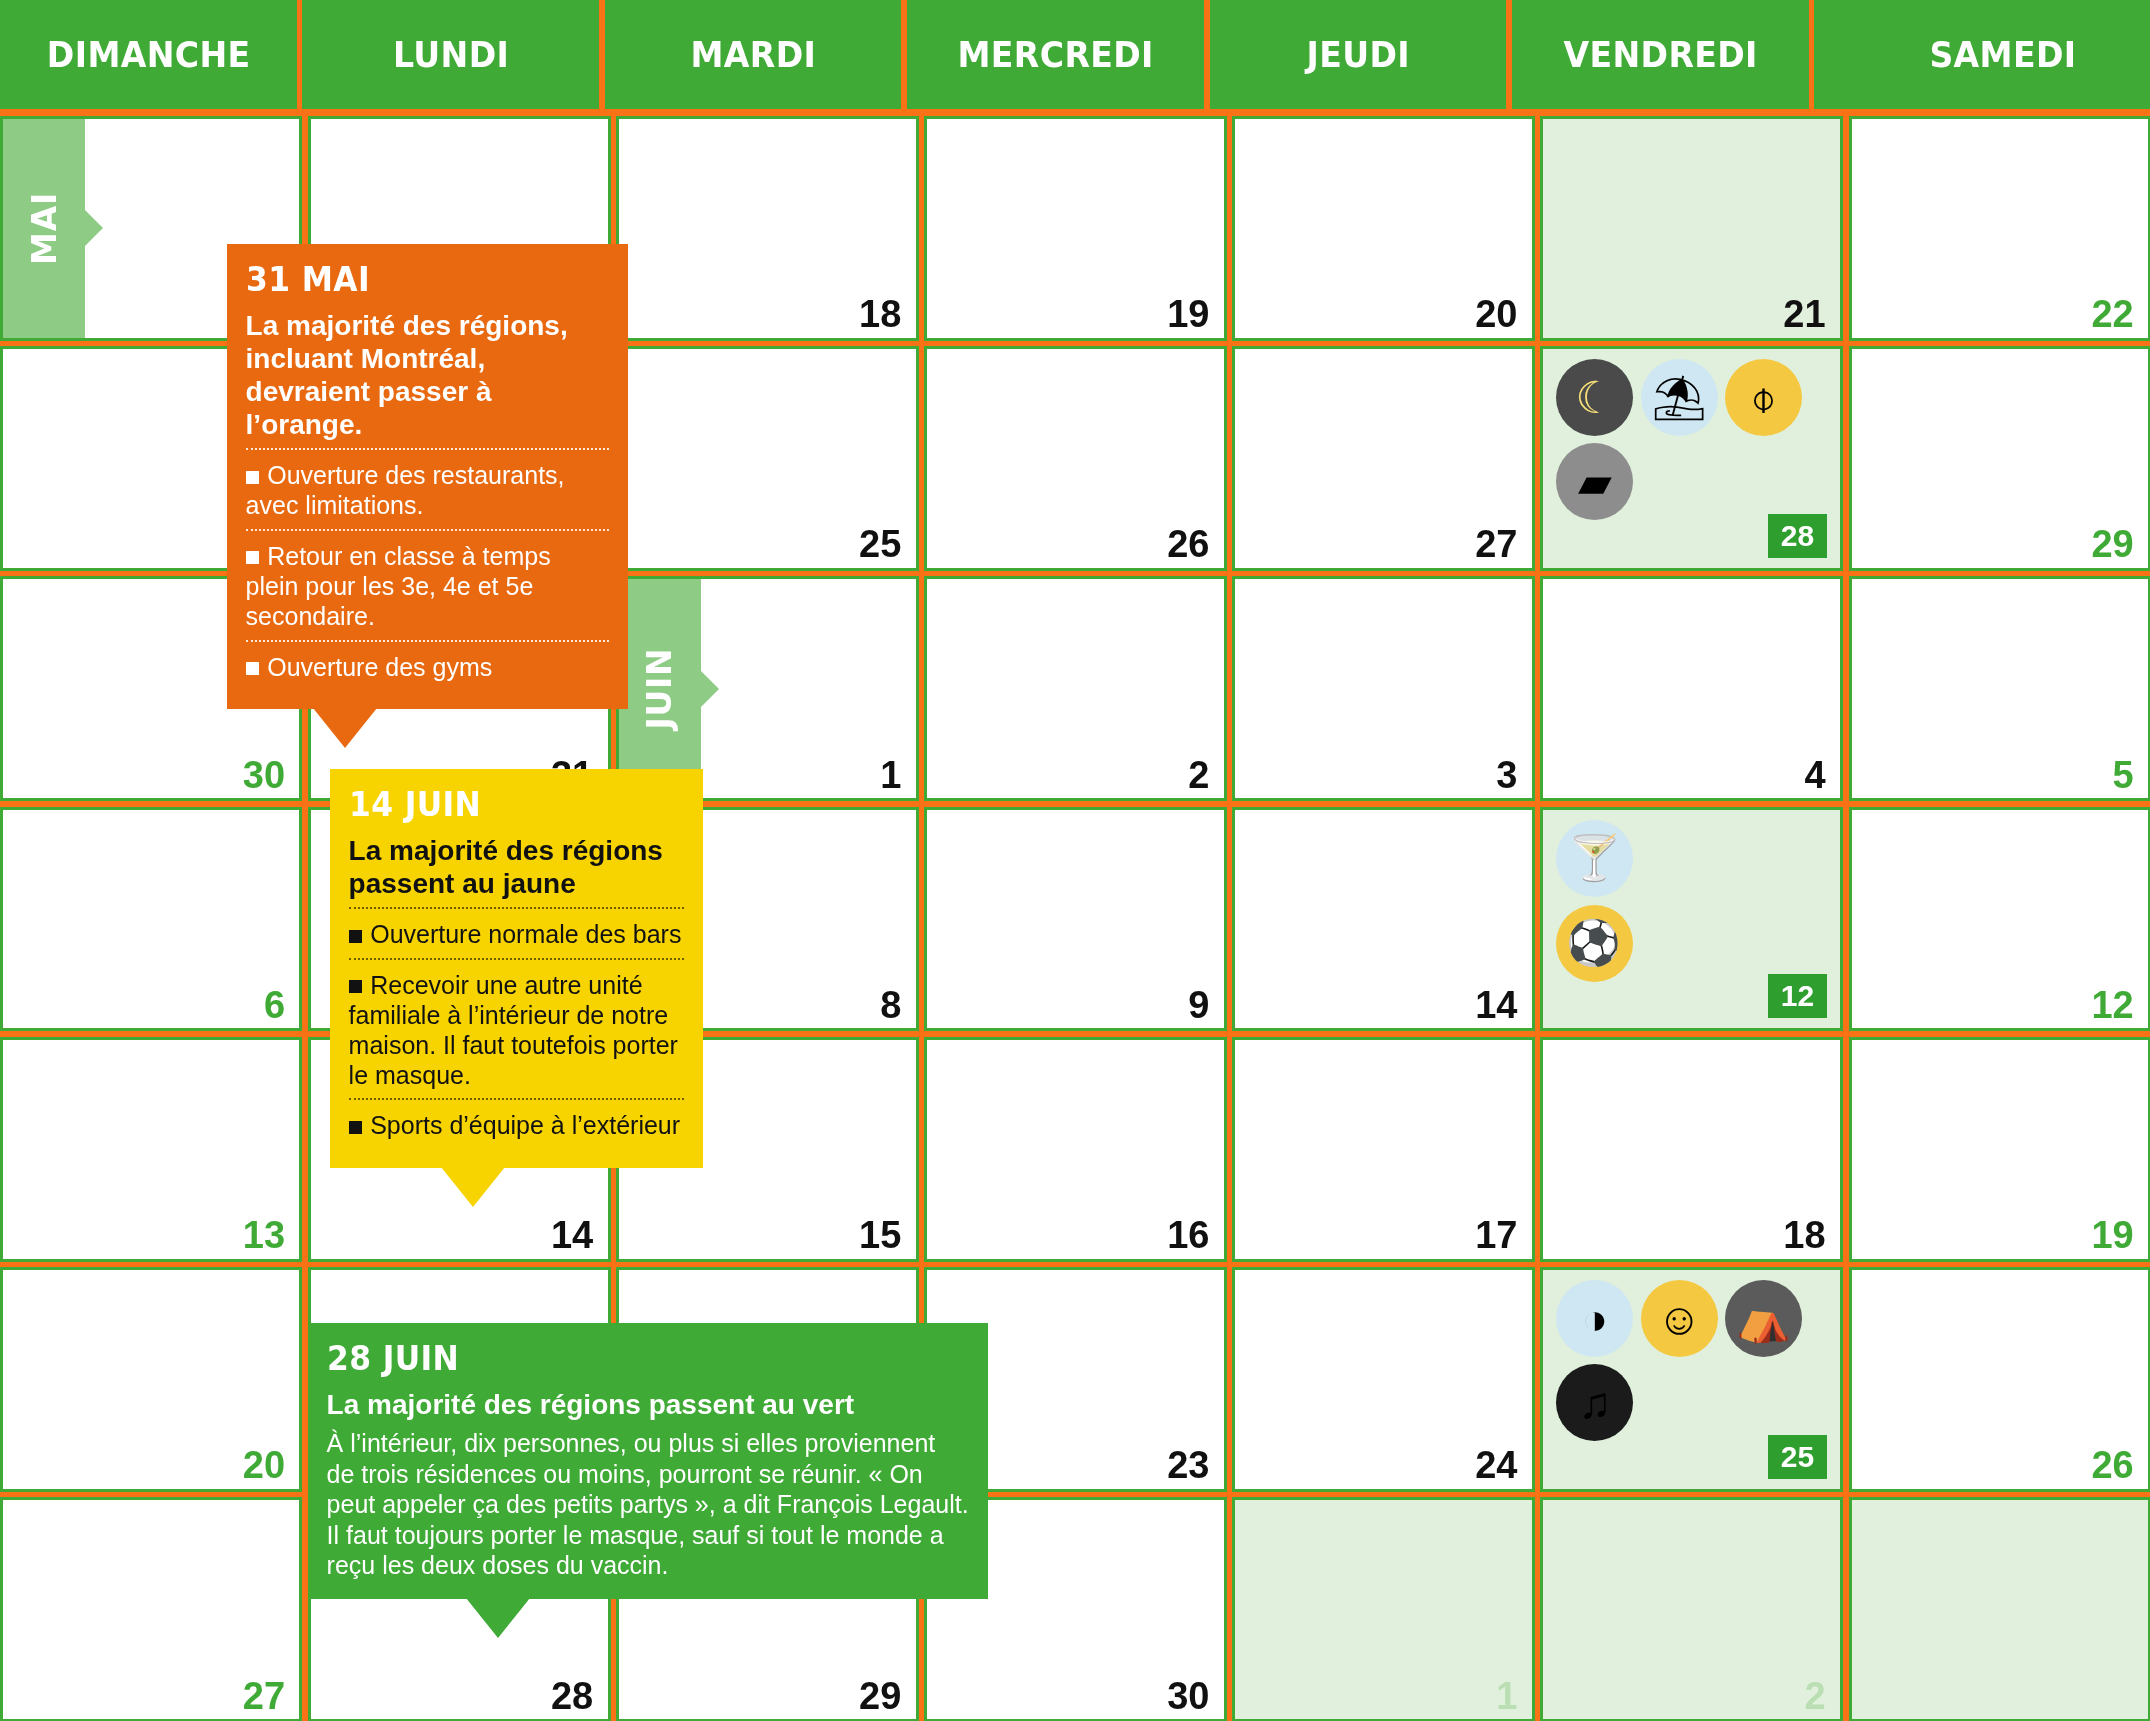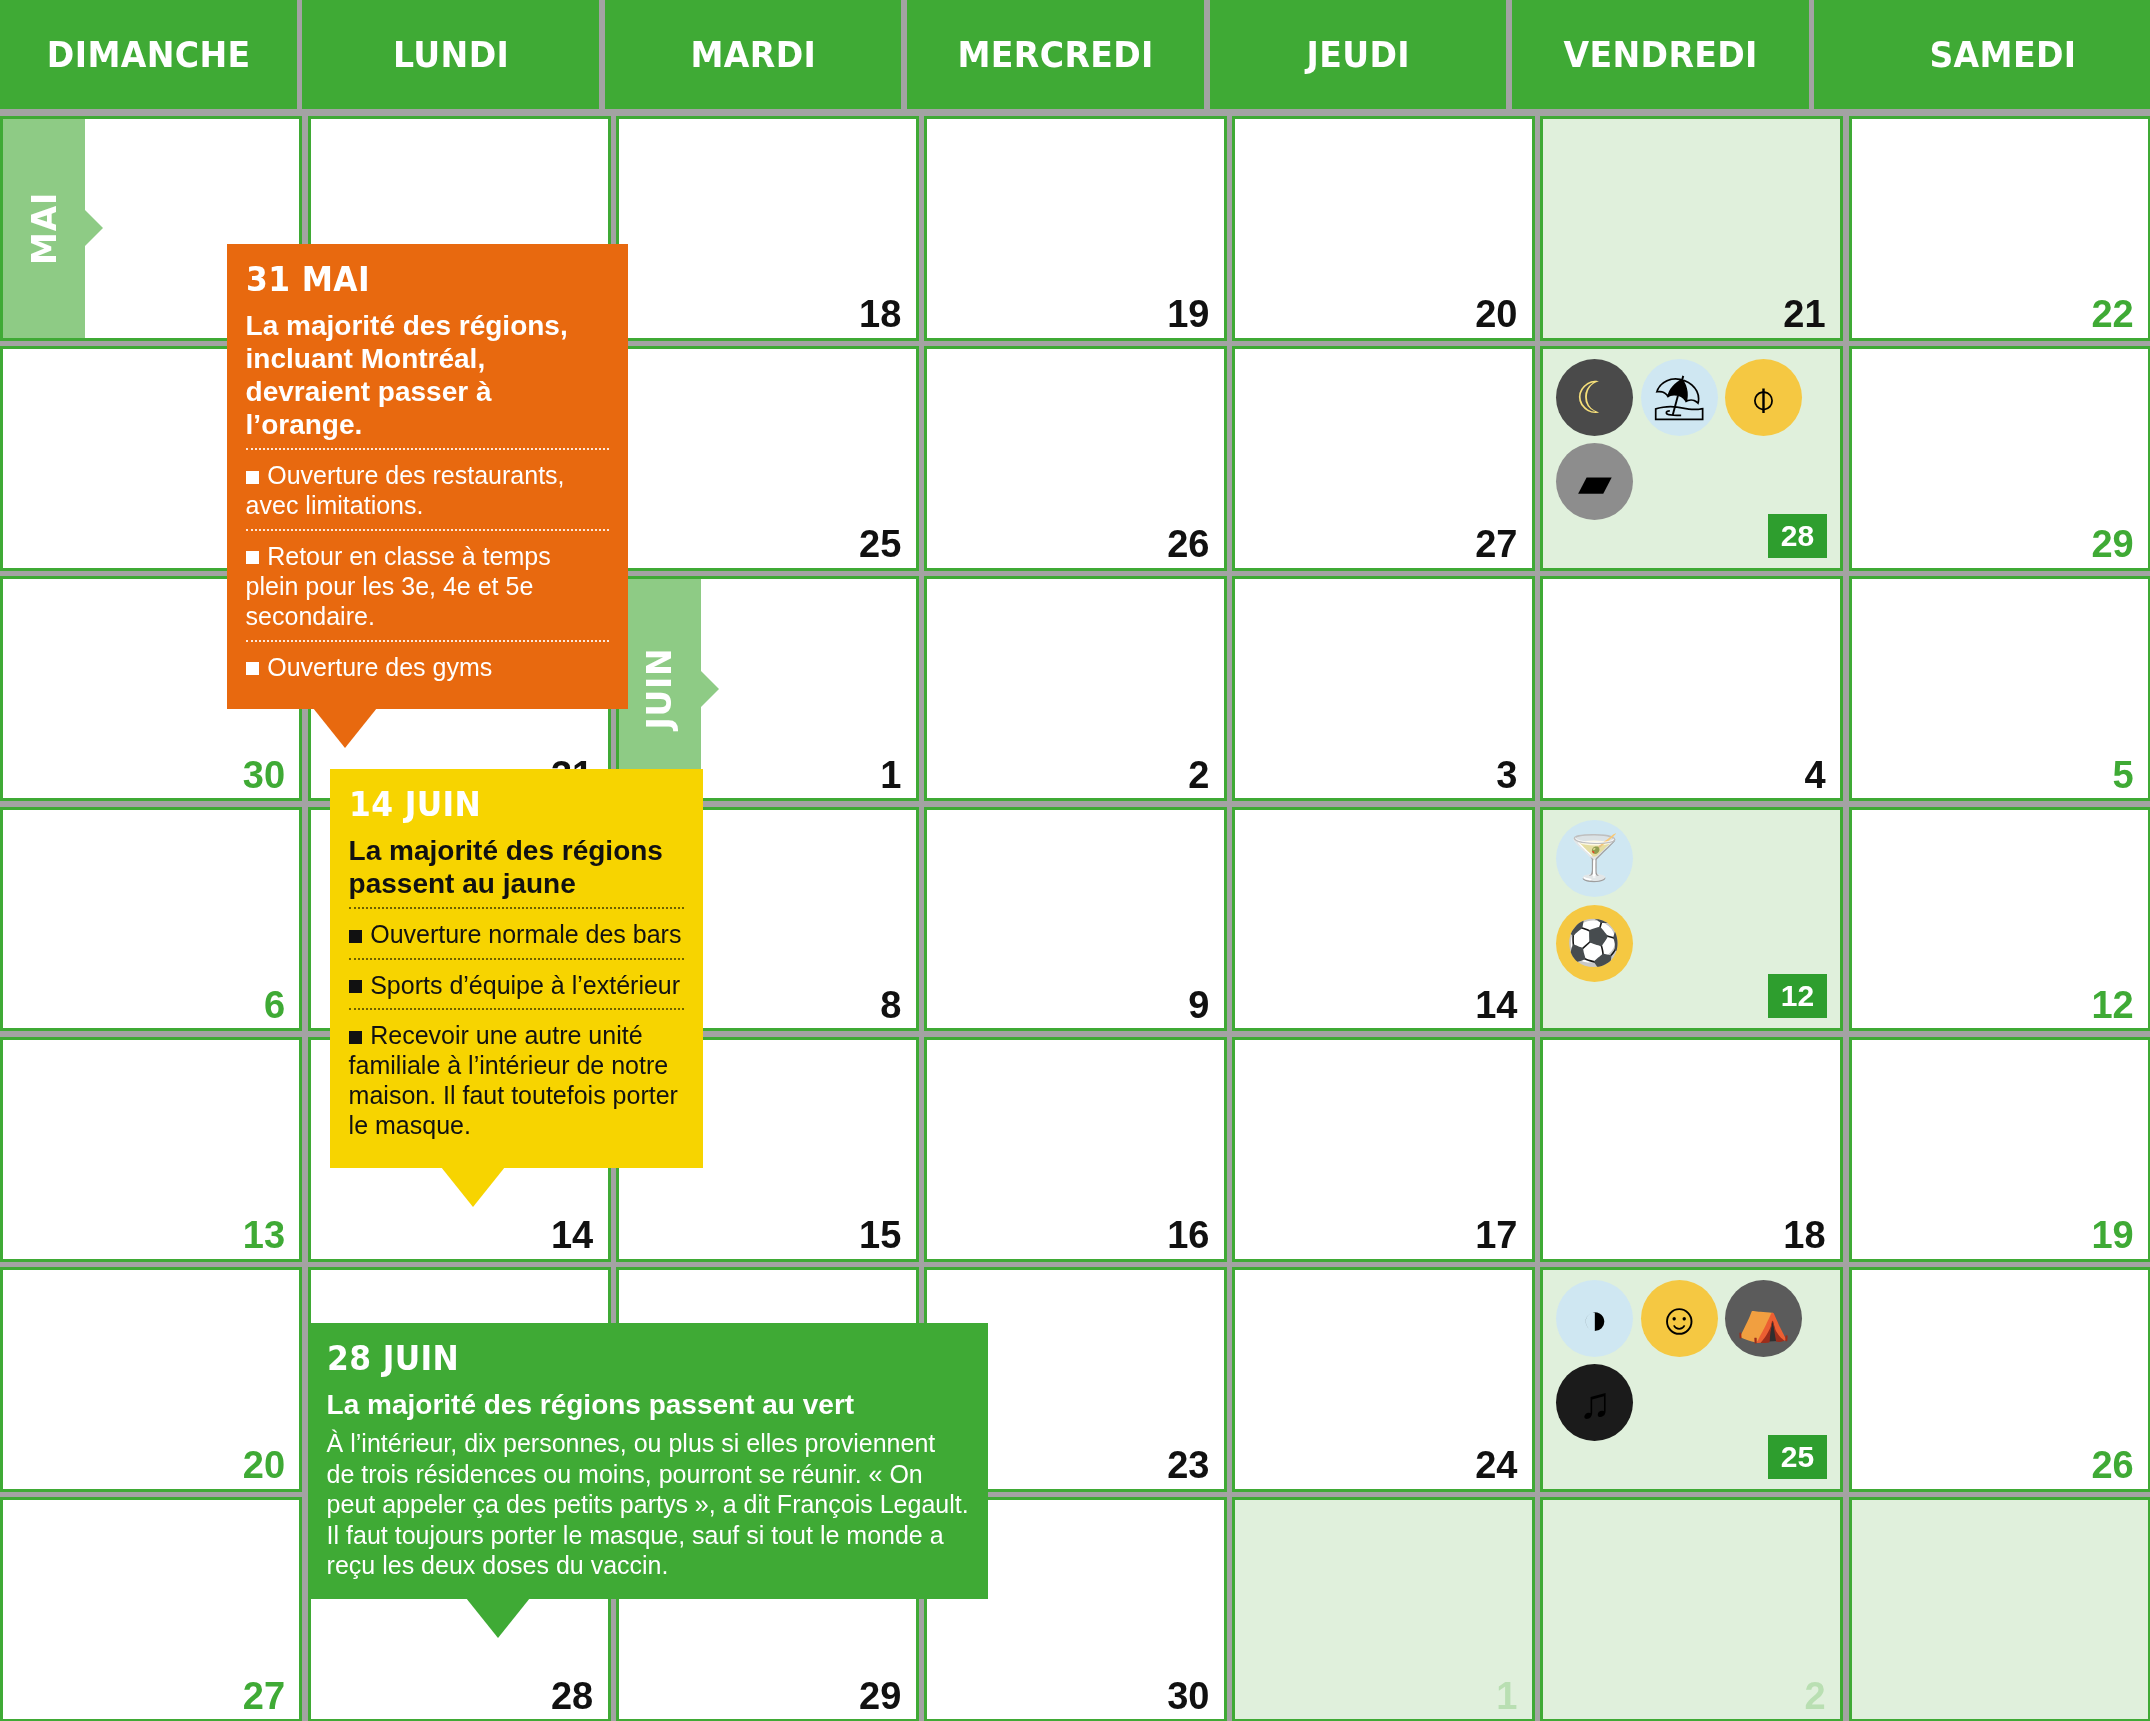--- a/index.html
+++ b/index.html
@@ -12,7 +12,7 @@
     position: relative;
     width: 2151px;
     height: 1722px;
-    background: #a3a3a3;
+    background: #f97316;
     overflow: hidden;
   }
 

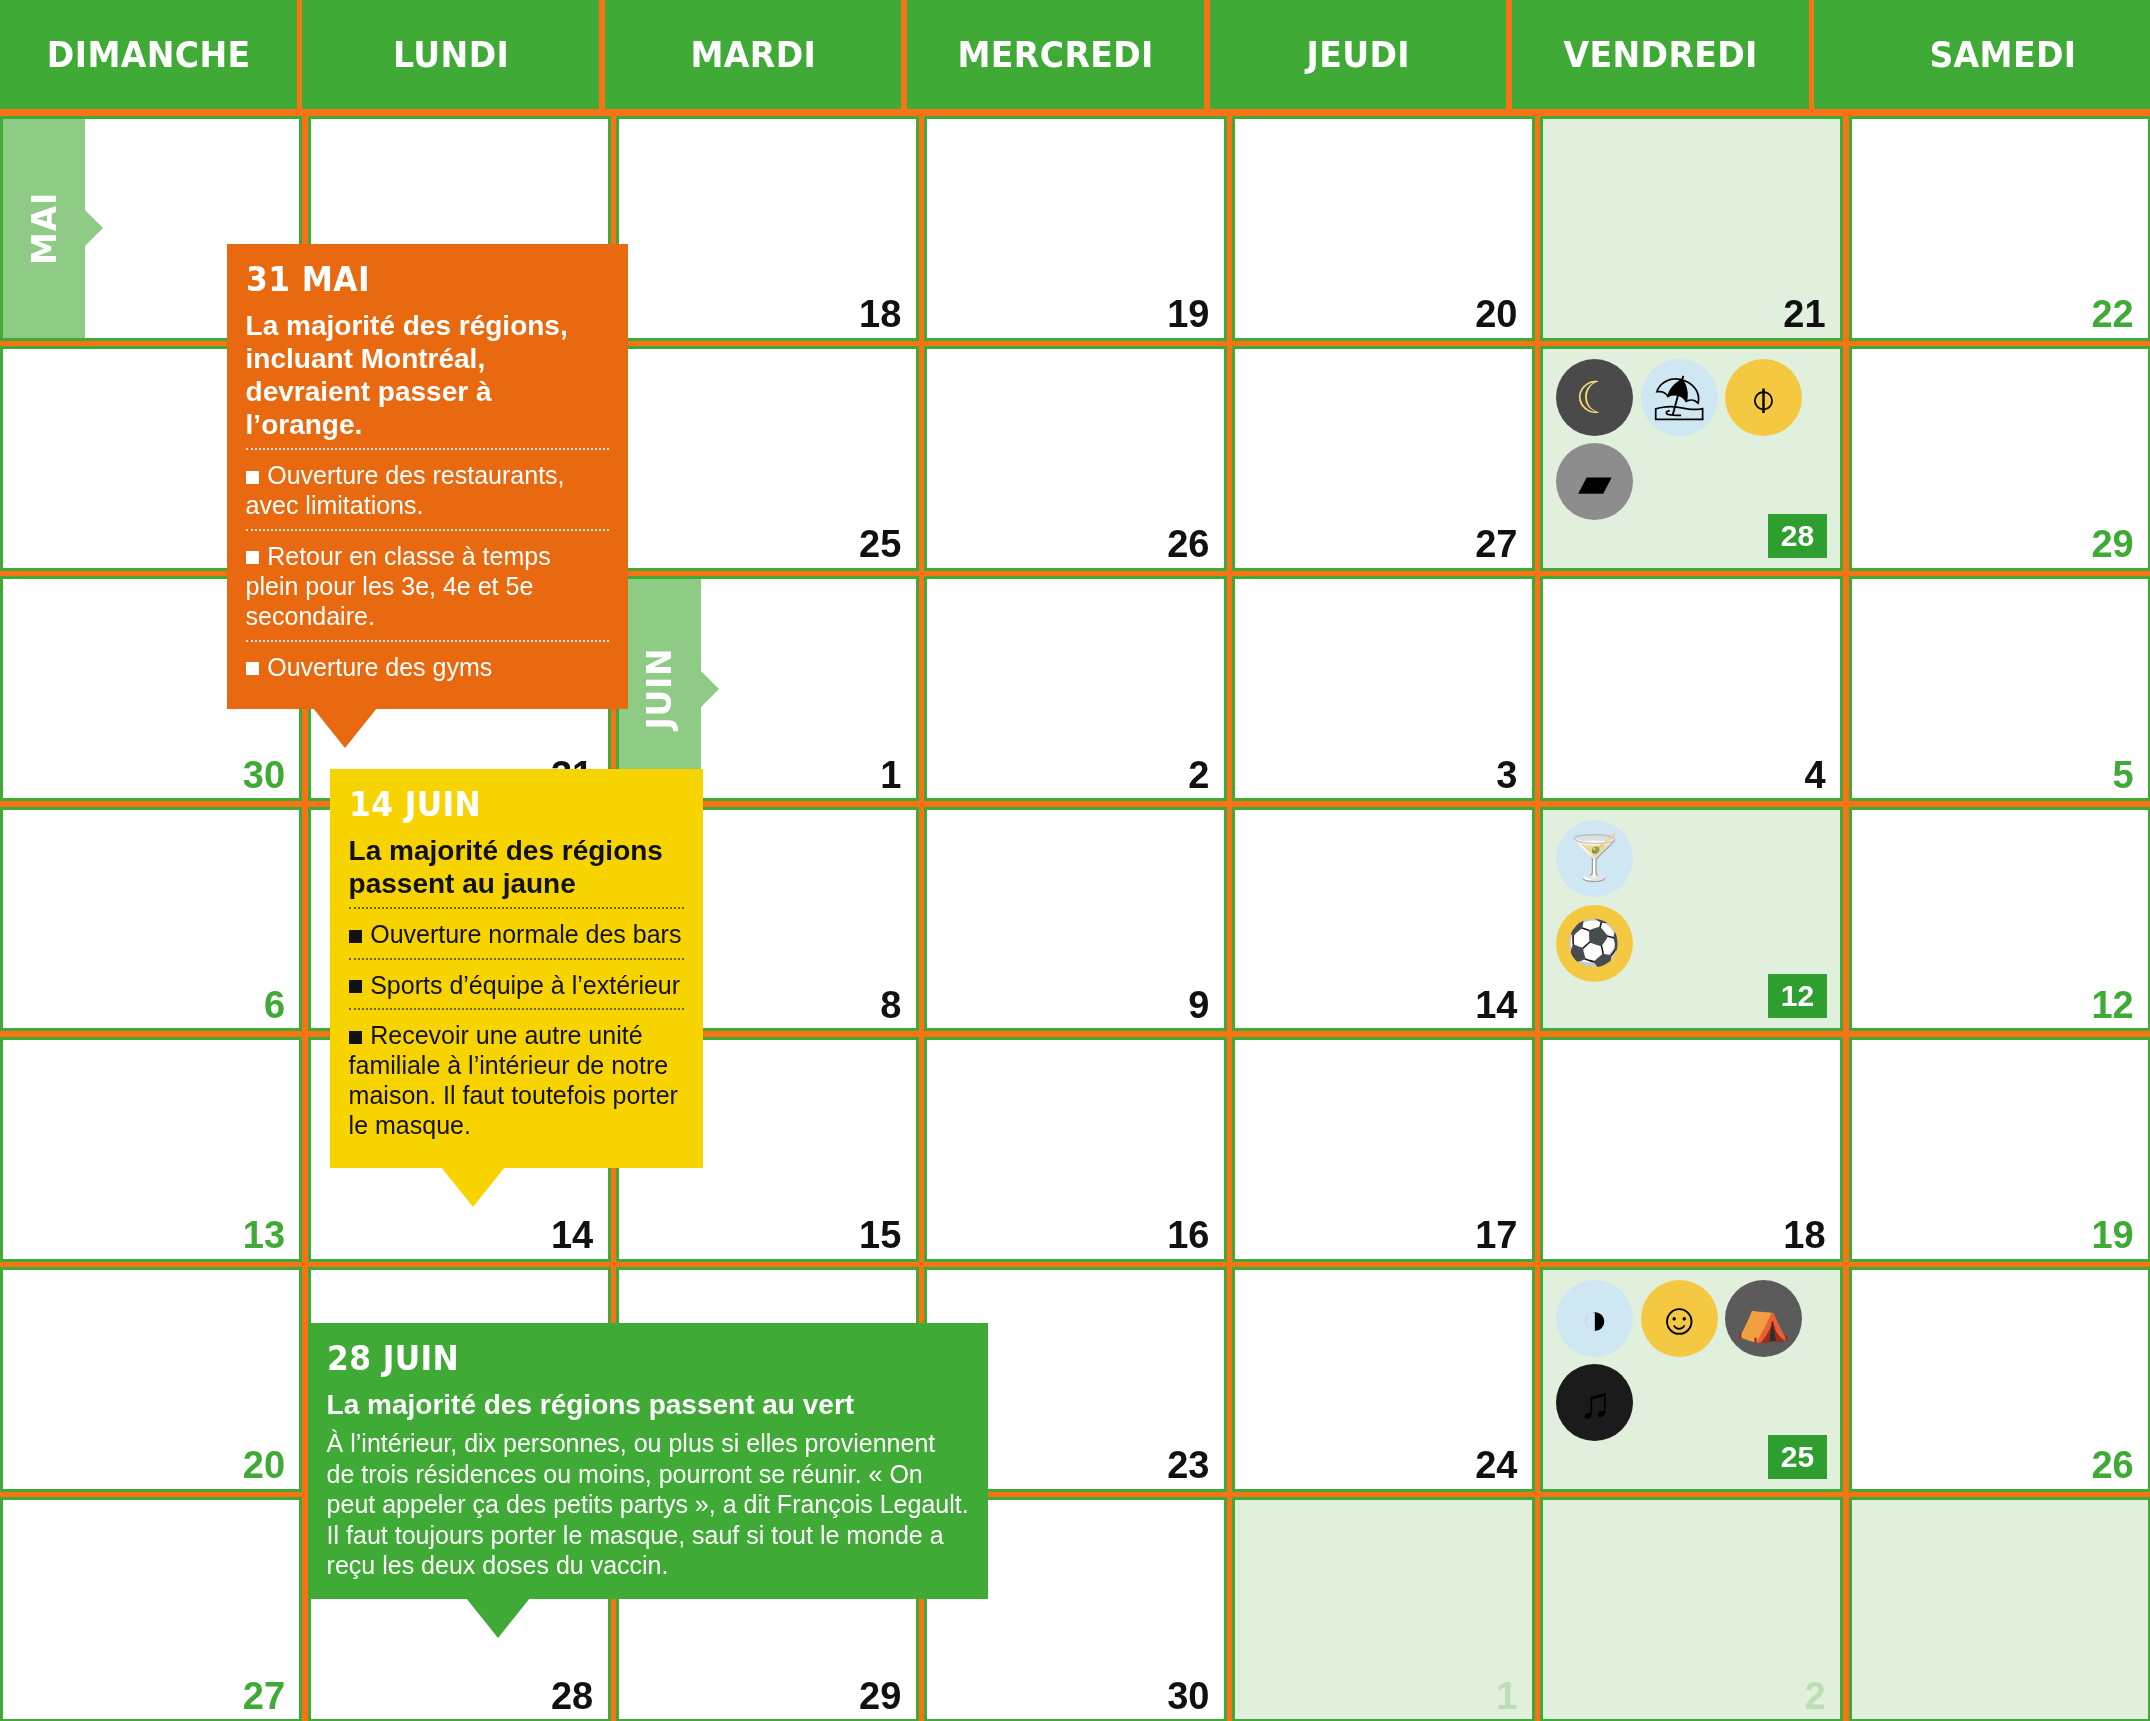--- a/index.html
+++ b/index.html
@@ -437,8 +437,8 @@
     <div class="co-date">14 JUIN</div>
     <div class="co-lead">La majorité des régions passent au jaune</div>
     <div class="co-item"><span class="bullet"></span><span>Ouverture normale des bars</span></div>
+    <div class="co-item"><span class="bullet"></span><span>Recevoir une autre unité familiale à l’intérieur de notre maison. Il faut toutefois porter le masque.</span></div>
     <div class="co-item"><span class="bullet"></span><span>Sports d’équipe à l’extérieur</span></div>
-    <div class="co-item"><span class="bullet"></span><span>Recevoir une autre unité familiale à l’intérieur de notre maison. Il faut toutefois porter le masque.</span></div>
     <div class="tail"></div>
   </div>
 

